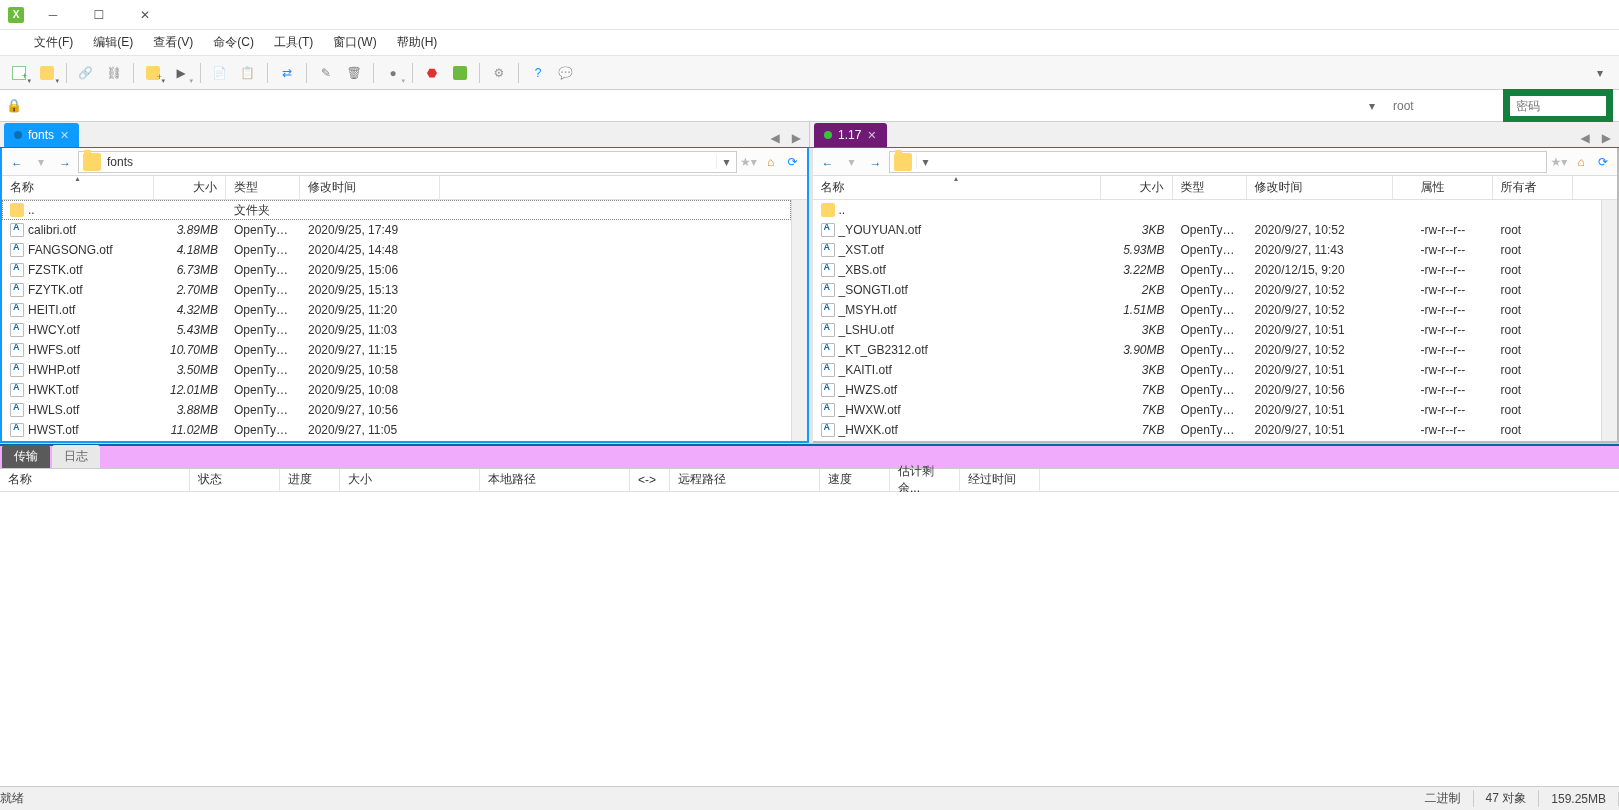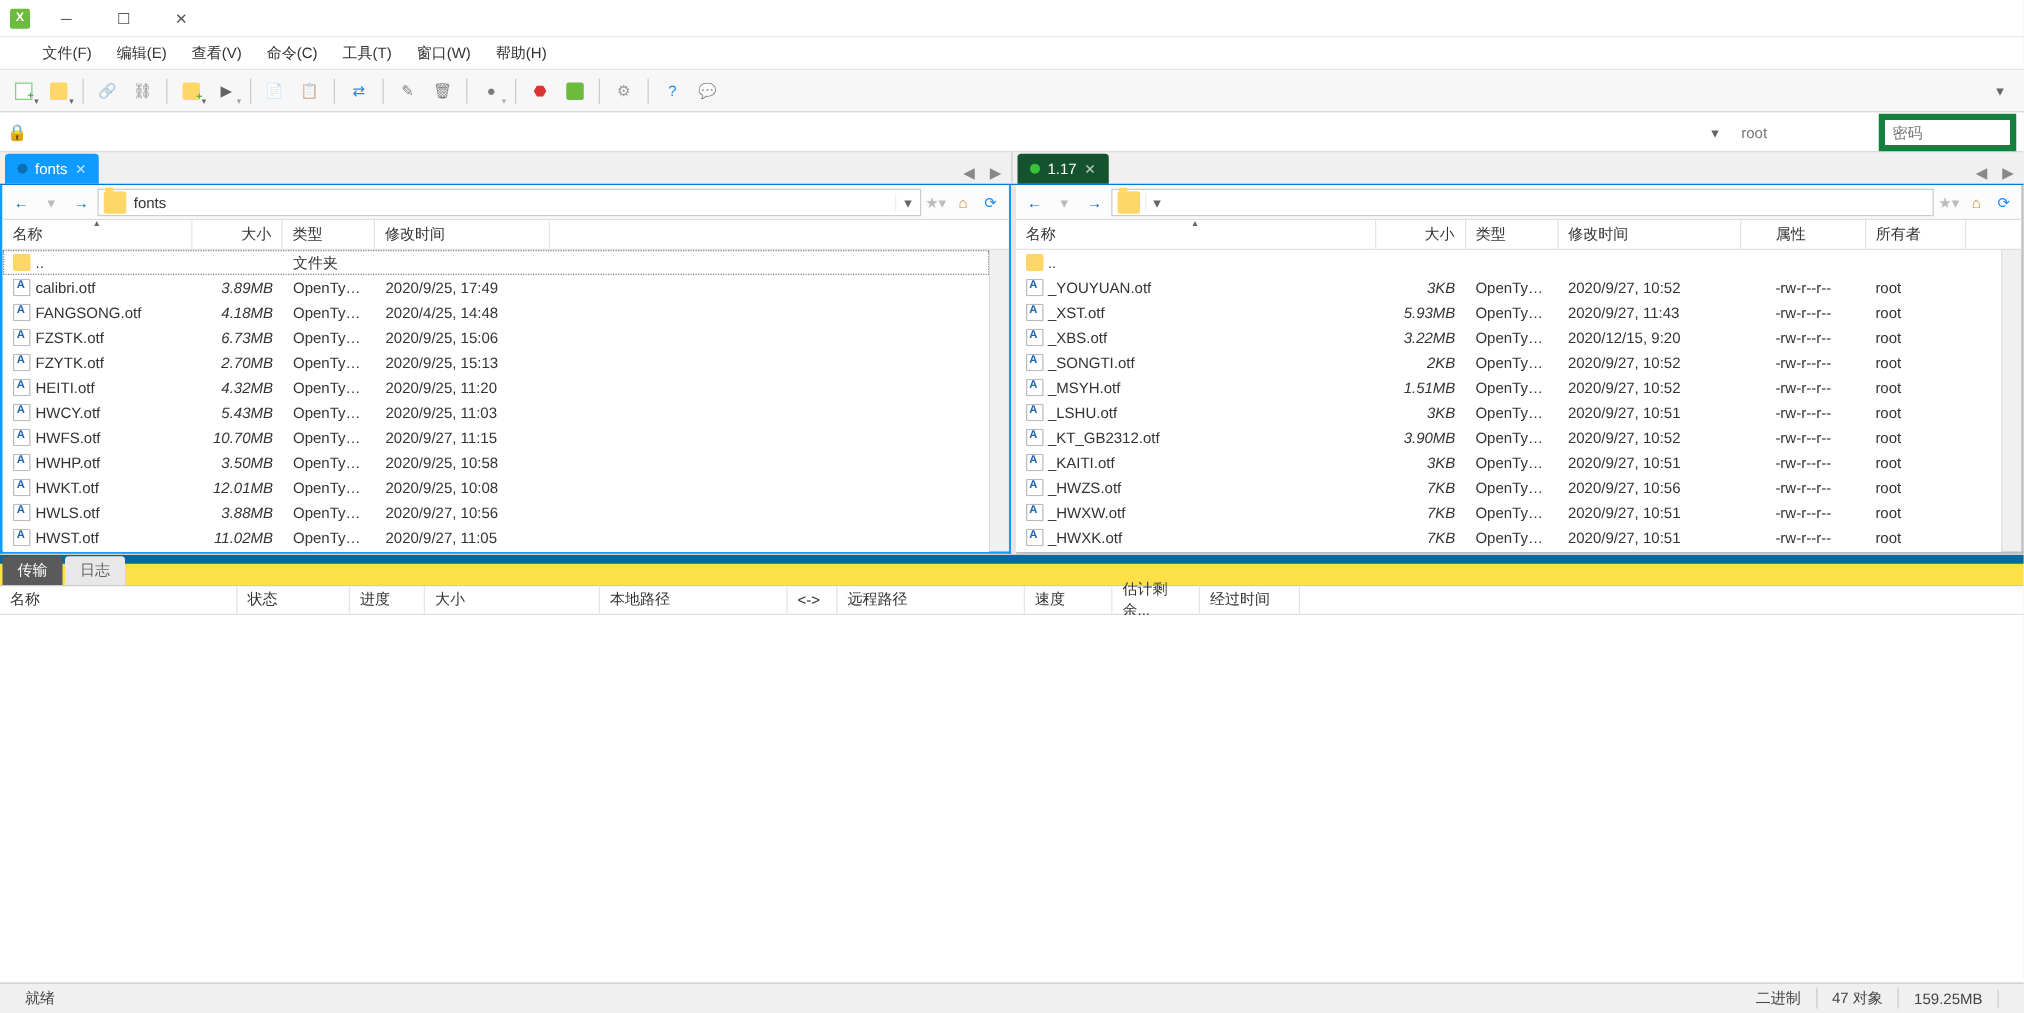--- a/index.html
+++ b/index.html
@@ -28,7 +28,7 @@
 .addr-row .lock { font-size:13px; color:#e0b020;}
 .addr-row .host-input { flex:1; border:none; padding:4px; background:transparent; color:#999;}
 .addr-row .dd { color:#666; padding:0 6px; cursor:pointer;}
-.addr-row .user-input, .addr-row .pass-input { border:5px solid #15803d; padding:3px 6px; width:110px; color:#999;}
+.addr-row .user-input, .addr-row .pass-input { border:7px solid #15803d; padding:3px 6px; width:110px; color:#999;}
 .addr-row .user-input{border:none;}
 
 

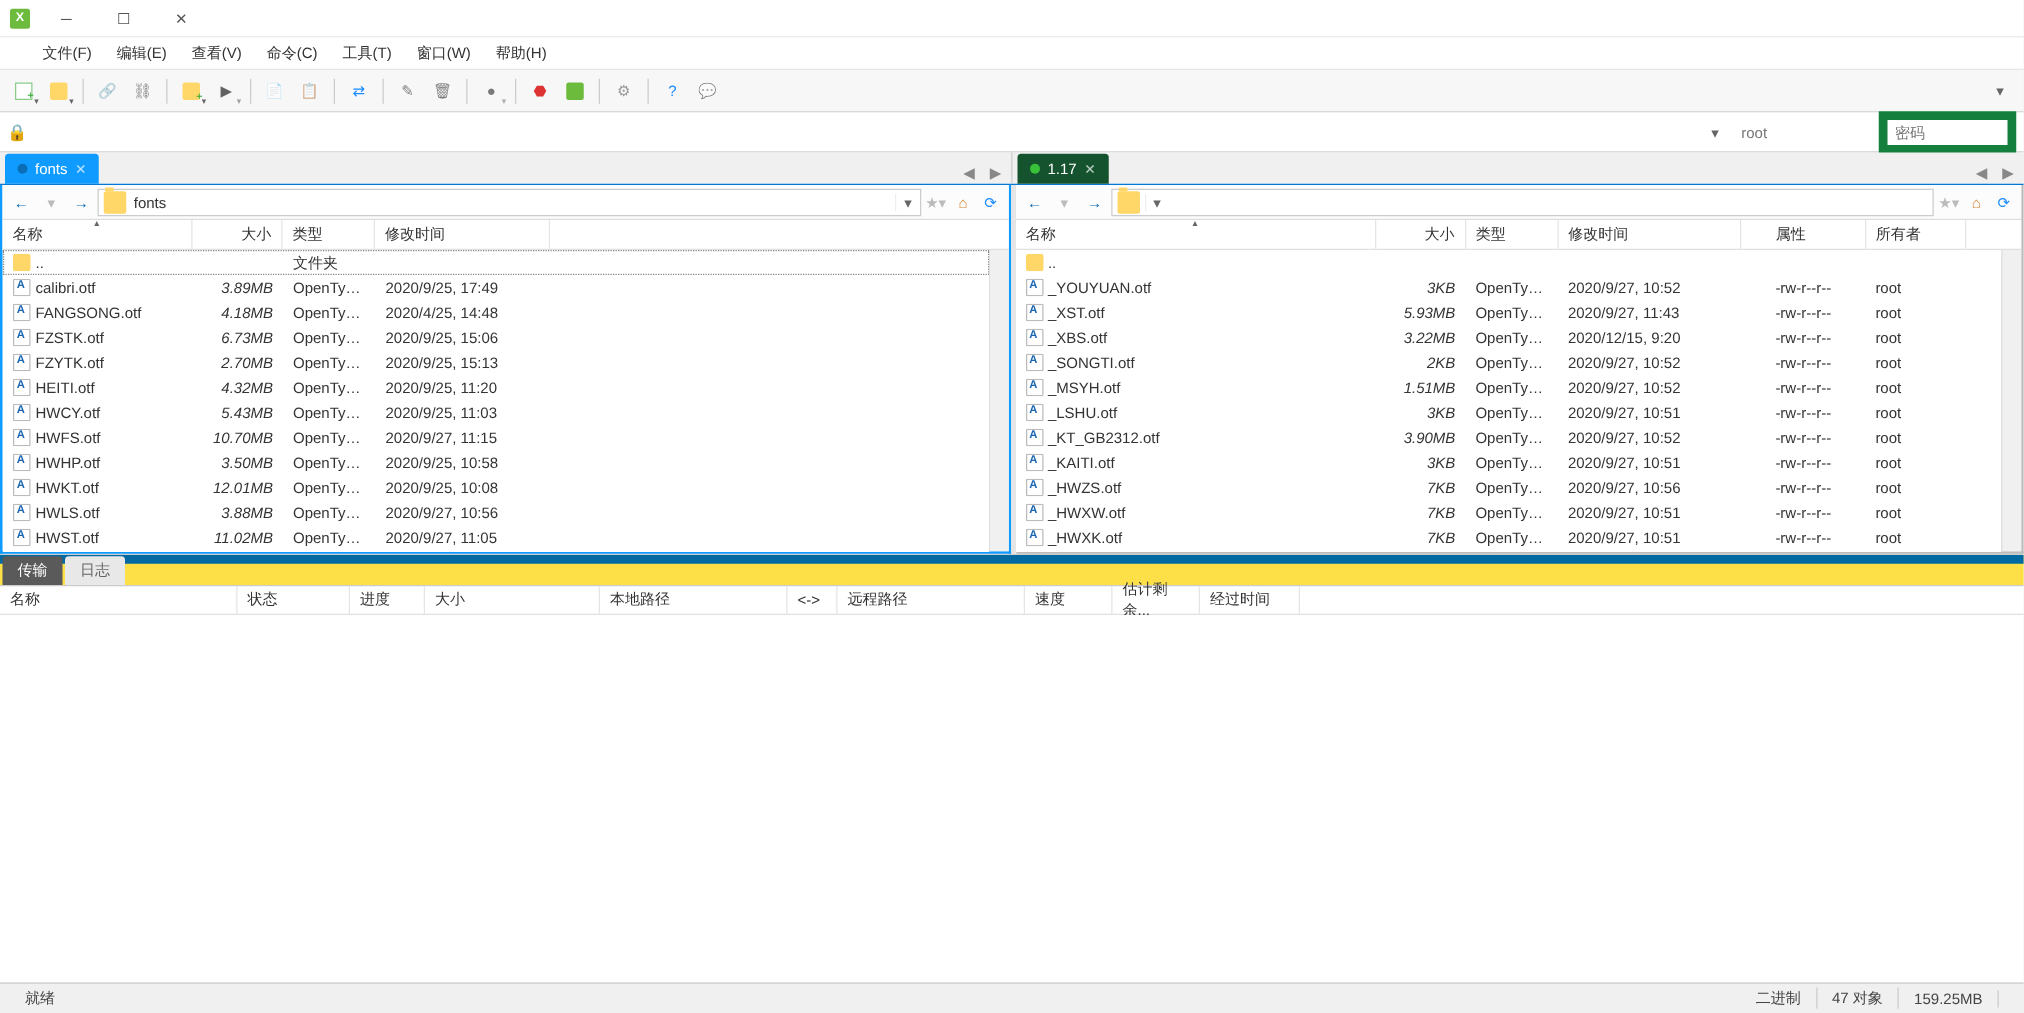--- a/index.html
+++ b/index.html
@@ -37,7 +37,7 @@
 .tabs-half.right { border-left:1px solid #ccc;}
 .tab { height:24px; display:flex; align-items:center; padding:0 10px; gap:6px; cursor:pointer; border-radius:3px 3px 0 0; margin-left:4px;}
 .tab.active-blue { background:#0f9bff; color:#fff;}
-.tab.active-dark { background:#14532d; color:#fff;}
+.tab.active-dark { background:#701a75; color:#fff;}
 .tab .dot { width:8px;height:8px;border-radius:50%;}
 .tab .dot.blue{background:#0b6fb8;}
 .tab .dot.green{background:#3ac13a;}

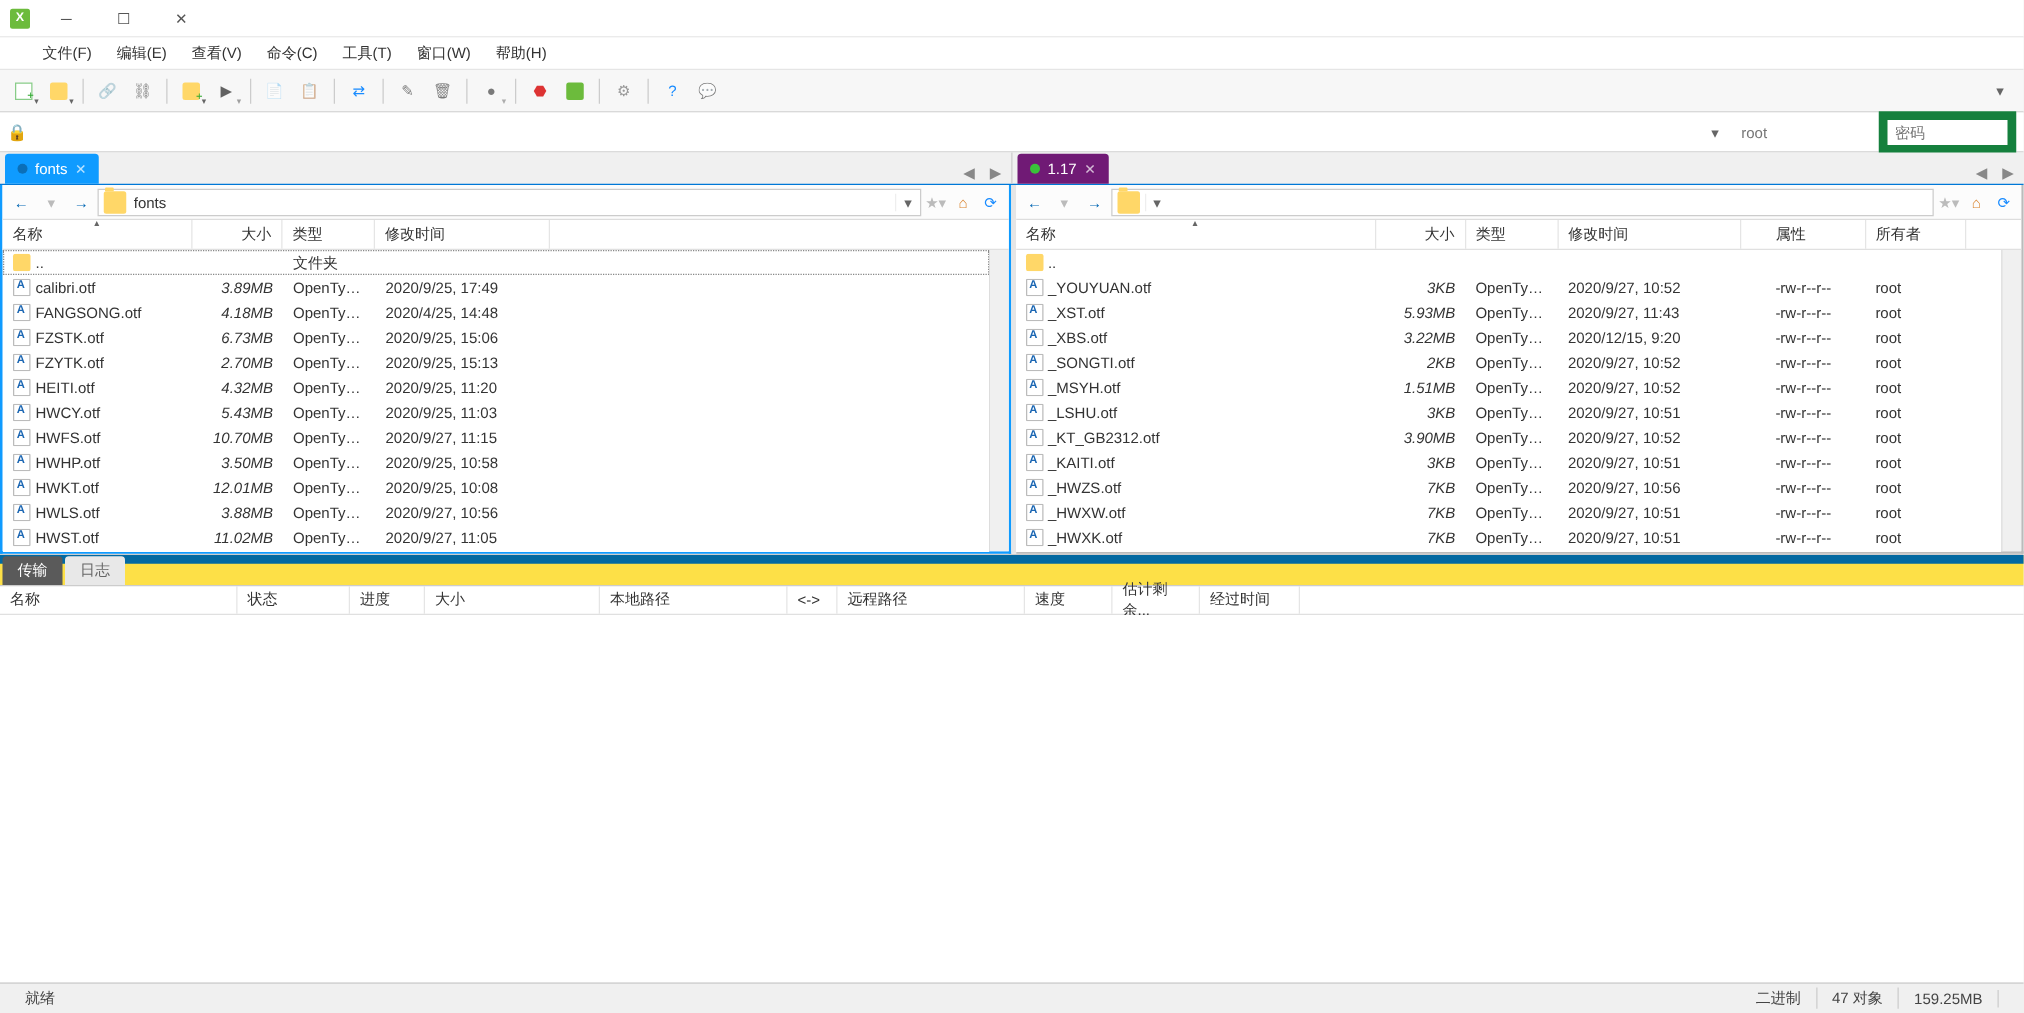--- a/index.html
+++ b/index.html
@@ -94,7 +94,7 @@
 .right .c-owner{width:80px;}
 
 
-.transfer-tabs{height:24px; background:#fde047; display:flex; align-items:flex-end; border-top:7px solid #0369a1;}
+.transfer-tabs{height:24px; background:#f0abfc; display:flex; align-items:flex-end; border-top:2px solid #0369a1;}
 .ttab{padding:3px 12px; background:#5a5a5a; color:#fff; cursor:pointer; border-radius:3px 3px 0 0; margin-left:2px;}
 .ttab.inactive{background:#e8e8e8;color:#666;}
 .transfer-header{display:flex;height:24px;background:#fff;border-top:1px solid #ccc;border-bottom:1px solid #e0e0e0;}

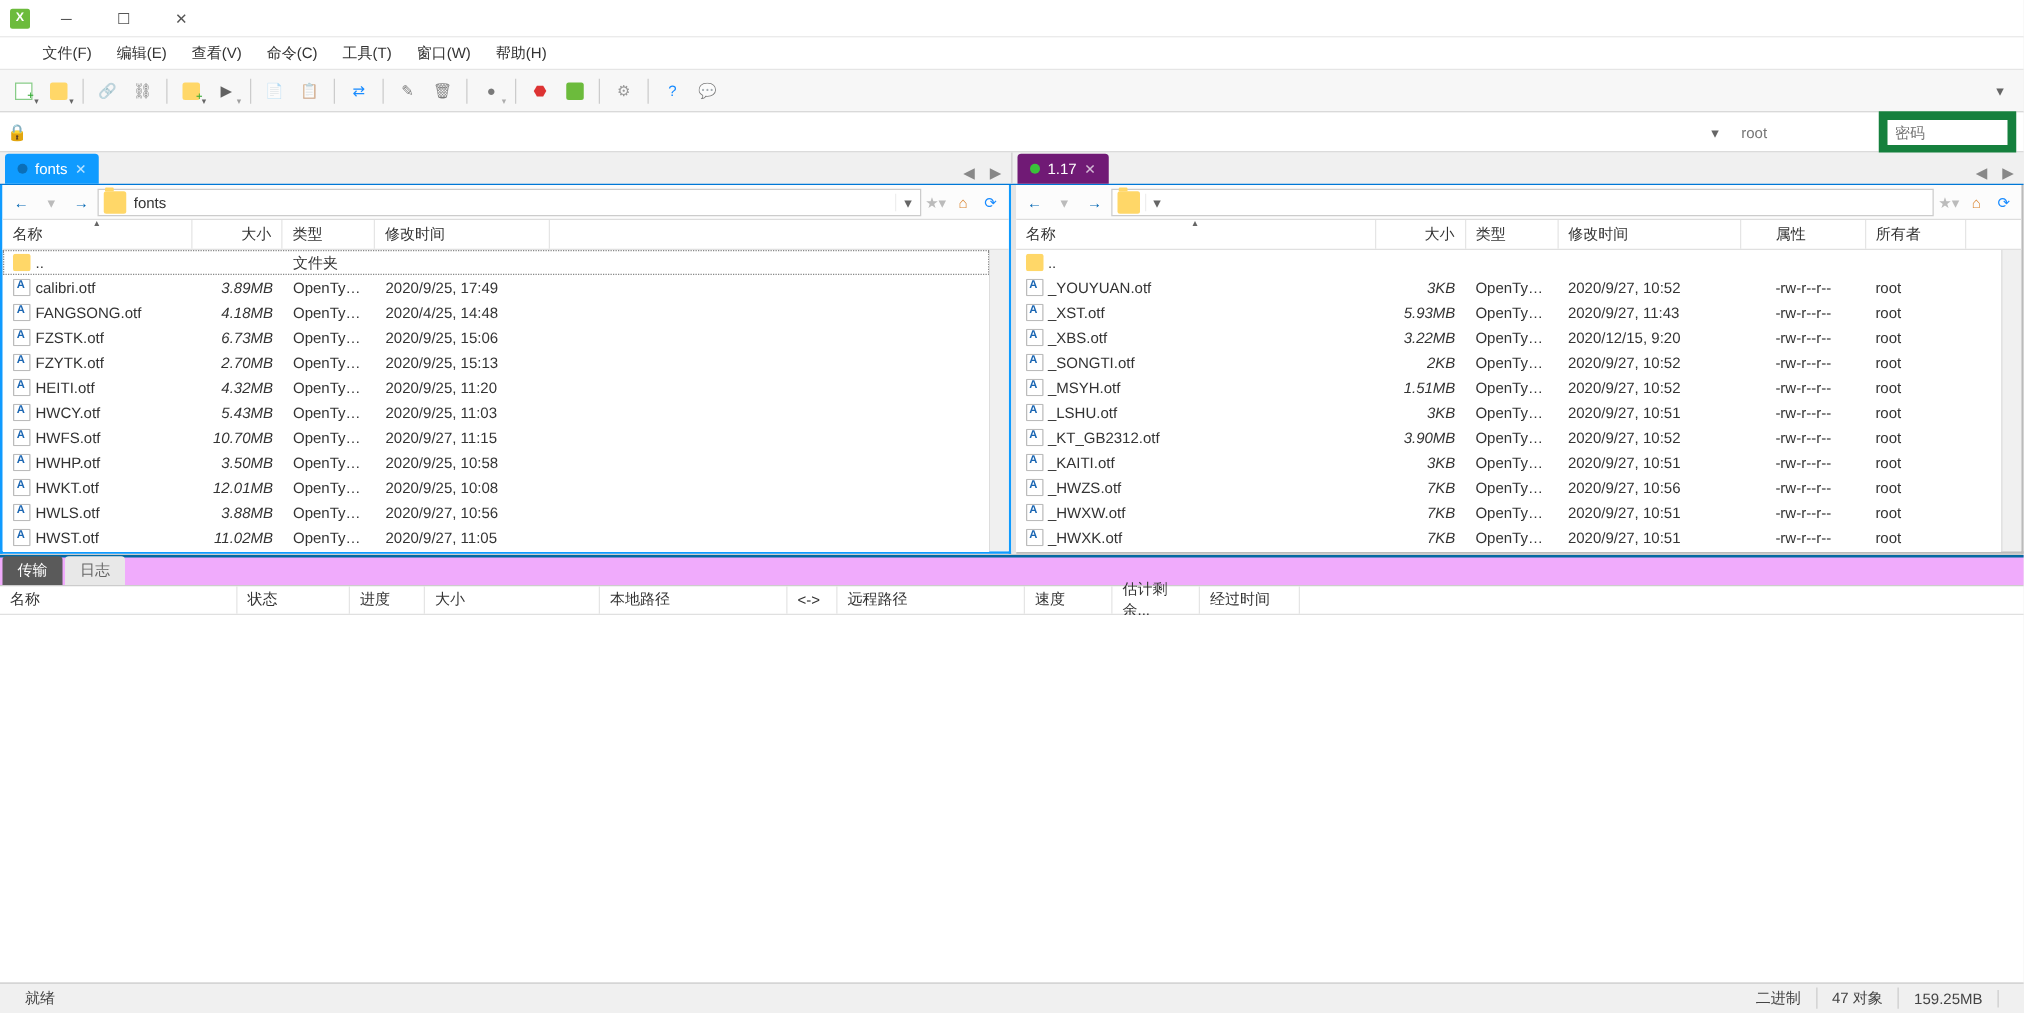--- a/index.html
+++ b/index.html
@@ -102,7 +102,7 @@
 .transfer-body{flex:1;background:#fff; min-height:140px;}
 
 
-.statusbar{height:24px;background:#f0f0f0;border-top:1px solid #ccc;display:flex;align-items:center;padding:0 20px;color:#444;}
+.statusbar{height:24px;background:#f0f0f0;border-top:1px solid #ccc;display:flex;align-items:center;padding:0 0;color:#444;}
 .statusbar .seg{padding:0 12px;border-right:1px solid #ccc;}
 .statusbar .spacer{flex:1;}
 .watermark{color:#d0d0d0;}

